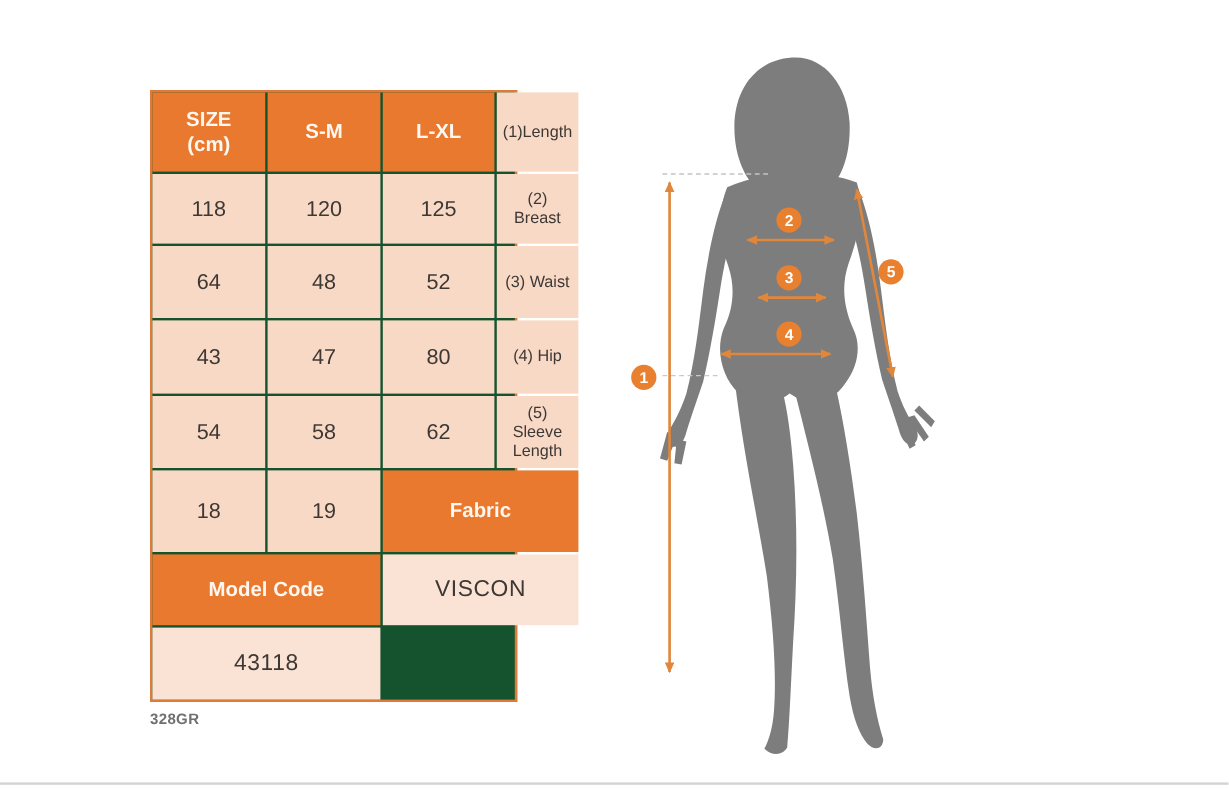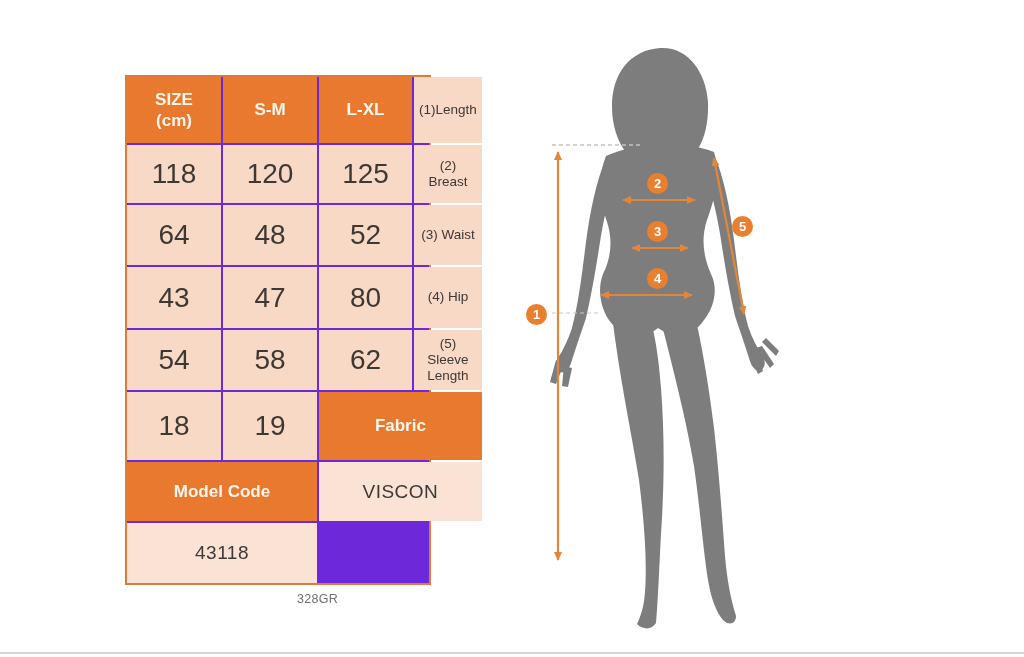--- a/index.html
+++ b/index.html
@@ -10,7 +10,7 @@
   
   .size-table{
     position:absolute;left:125px;top:75px;width:306px;height:510px;
-    box-sizing:border-box;border:2px solid #dd7c3a;background:#6d28d9;
+    box-sizing:border-box;border:2px solid #dd7c3a;background:#14532d;
     display:grid;gap:2px;
     grid-template-columns:94px 94px 93px 1fr;
     grid-template-rows:66px 58px 60px 61px 60px 68px 59px 1fr;

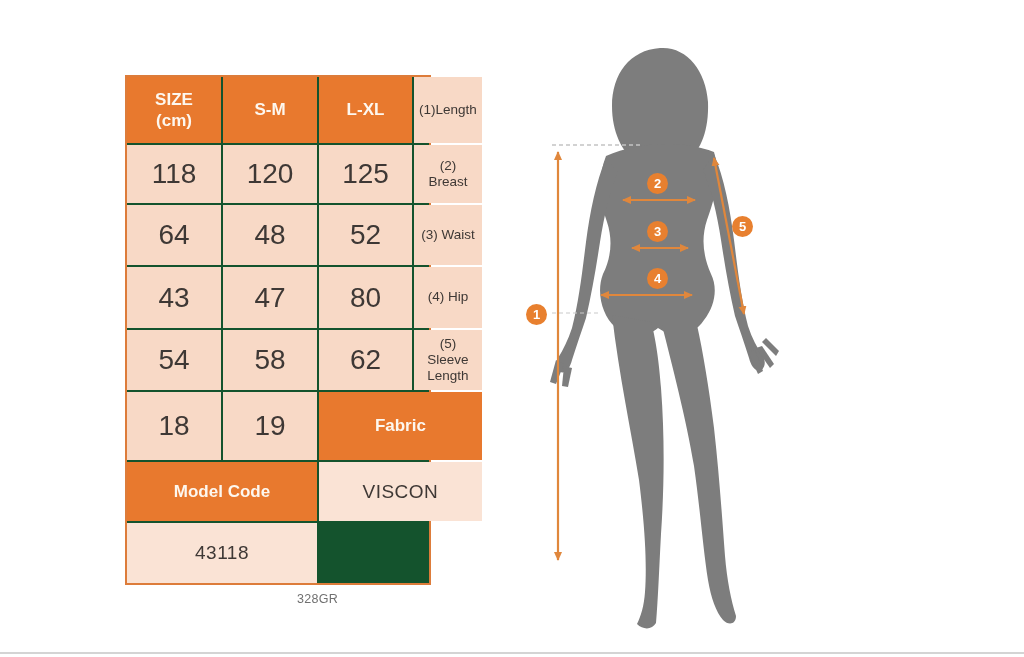--- a/index.html
+++ b/index.html
@@ -19,7 +19,7 @@
   .hdr{background:#e8792e;color:#fdf7ef;font-weight:bold;font-size:17px;line-height:1.25;}
   .hdr-size{padding:0 16px;}
   .lbl{background:#f8d9c6;color:#3e3835;font-size:13.5px;line-height:1.2;padding:0 5px;}
-  .val{background:#f8d9c6;color:#3e3835;font-size:28px;}
+  .val{background:#f8d9c6;color:#3e3835;font-size:18px;}
   .span2{grid-column:span 2;text-align:right;}
   .foot-val{background:#fae3d5;color:#3e3835;font-size:19px;letter-spacing:0.5px;}
   

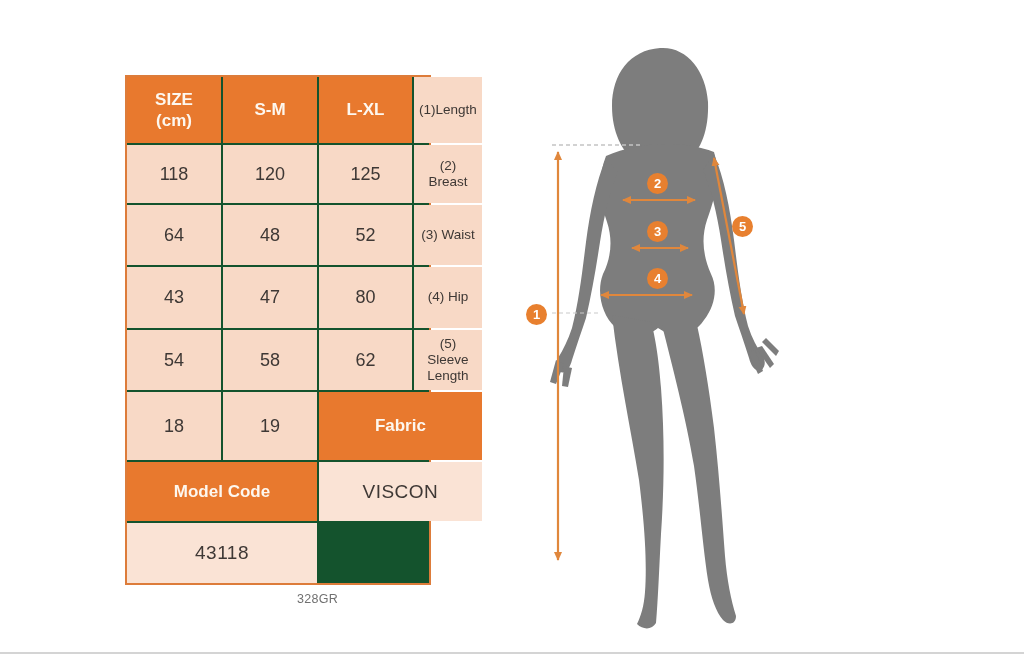--- a/index.html
+++ b/index.html
@@ -24,8 +24,8 @@
   .foot-val{background:#fae3d5;color:#3e3835;font-size:19px;letter-spacing:0.5px;}
   
   .note{
-    position:absolute;left:125px;top:592px;width:385px;text-align:center;
-    font-size:12.5px;color:#707070;letter-spacing:0.3px;
+    position:absolute;left:125px;top:592px;width:385px;text-align:left;
+    font-size:12.5px;color:#707070;letter-spacing:0.3px;font-weight:bold;
   }
   
   .figure-svg{position:absolute;left:0;top:0;width:1024px;height:657px;}

